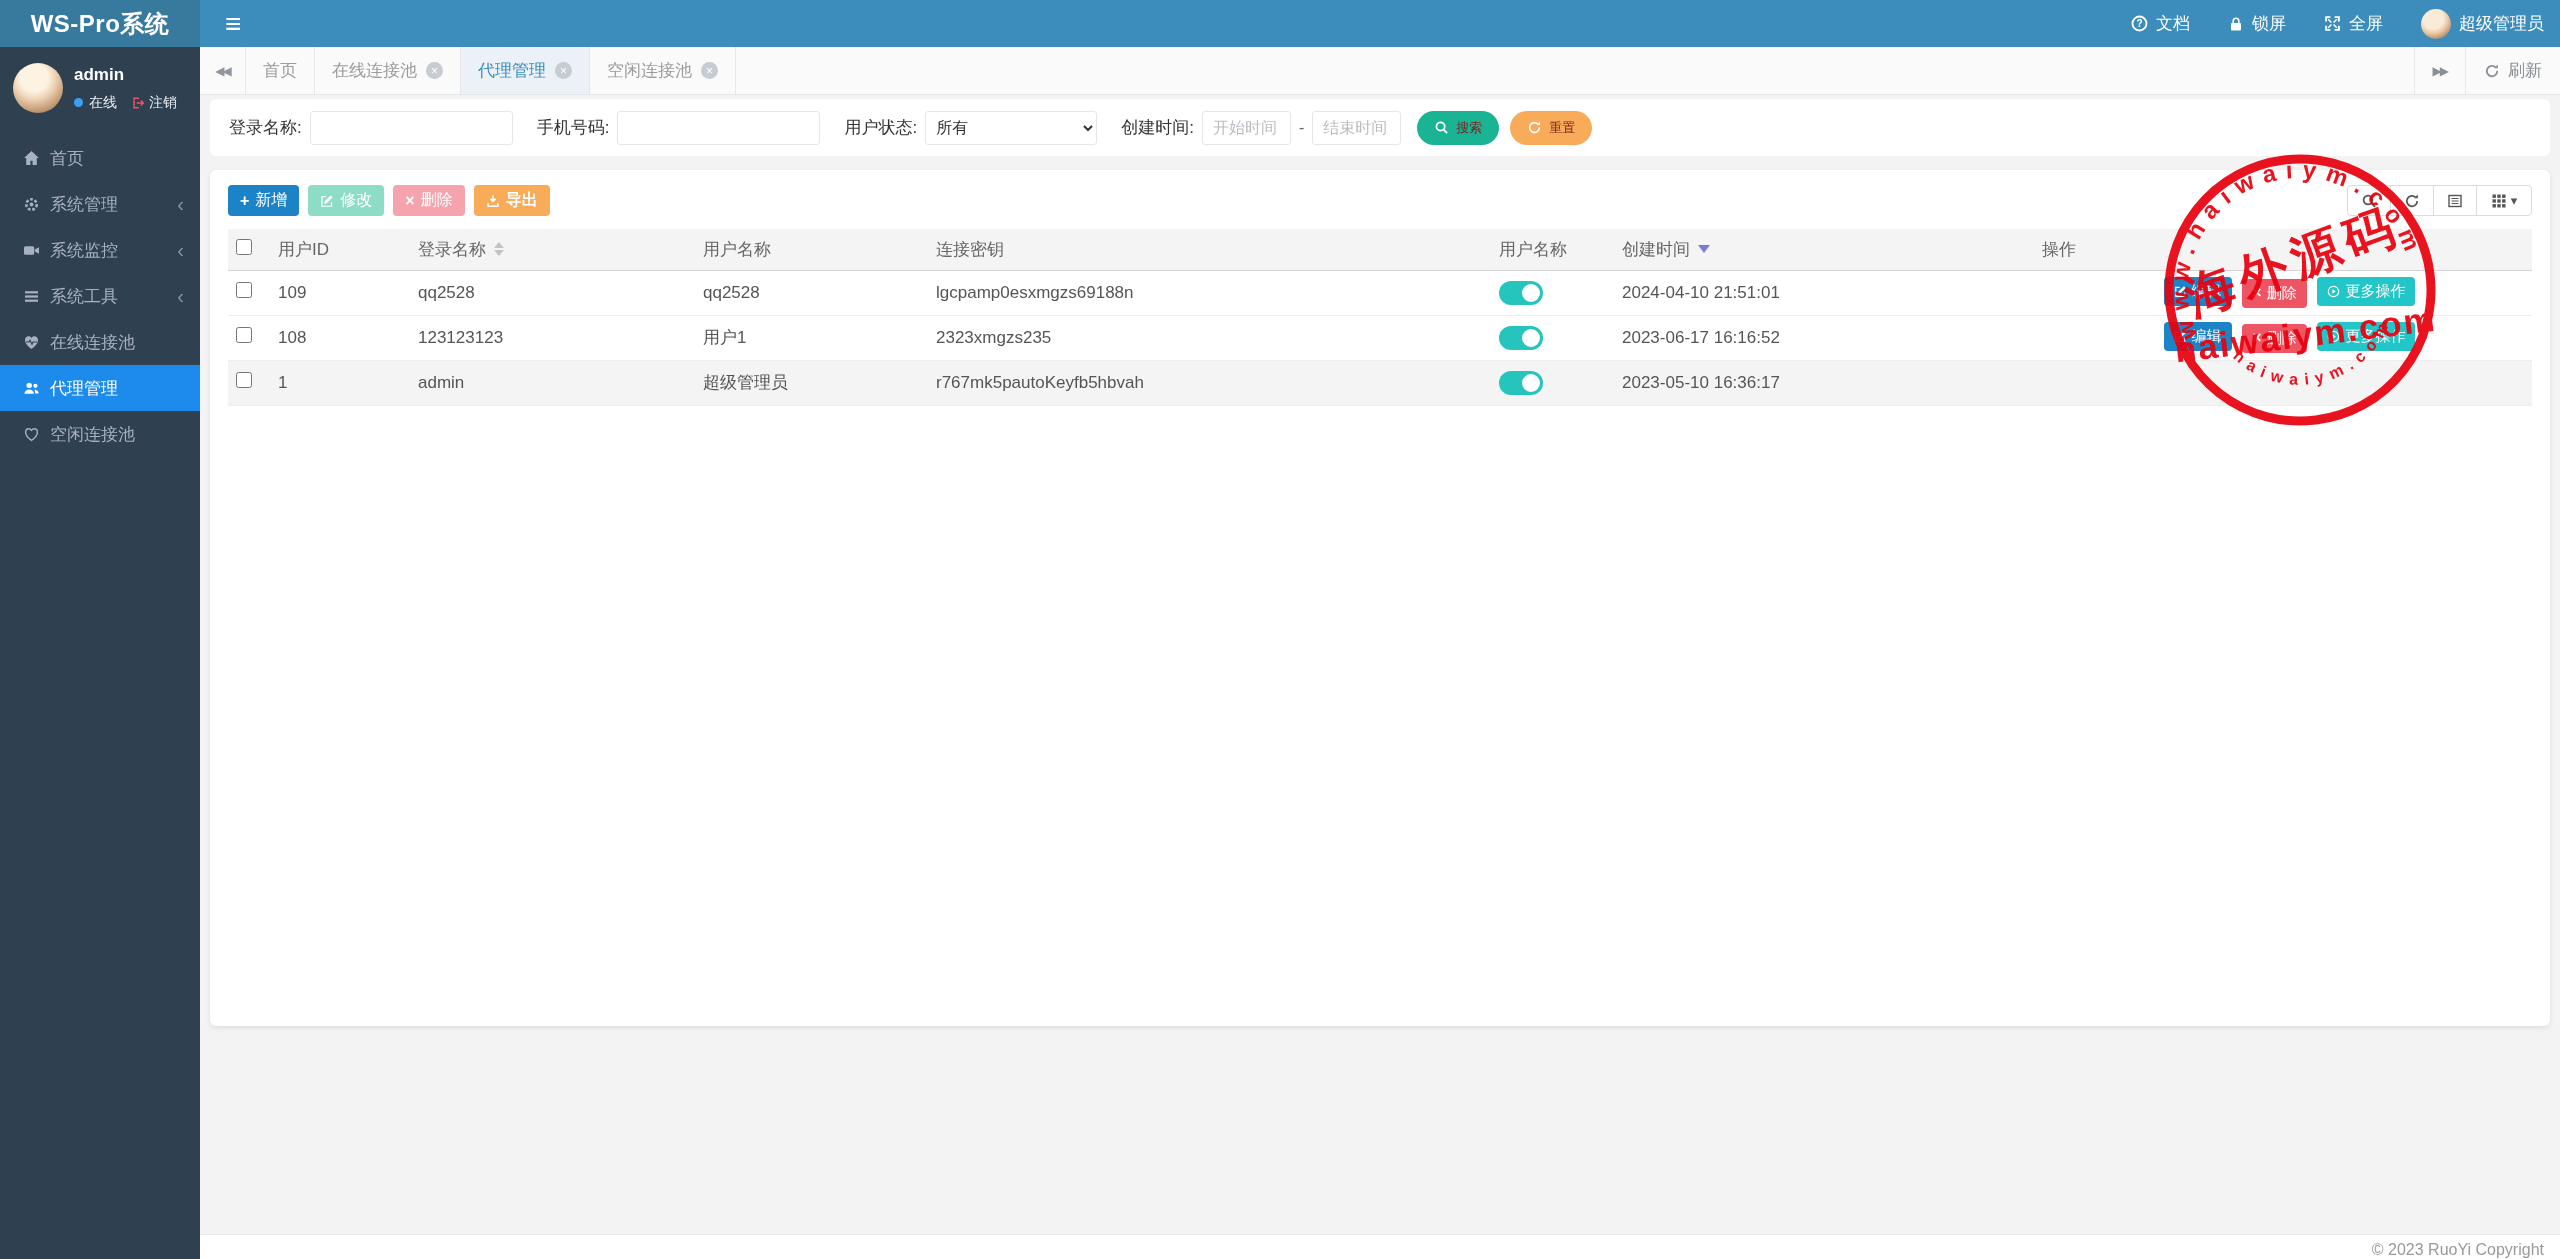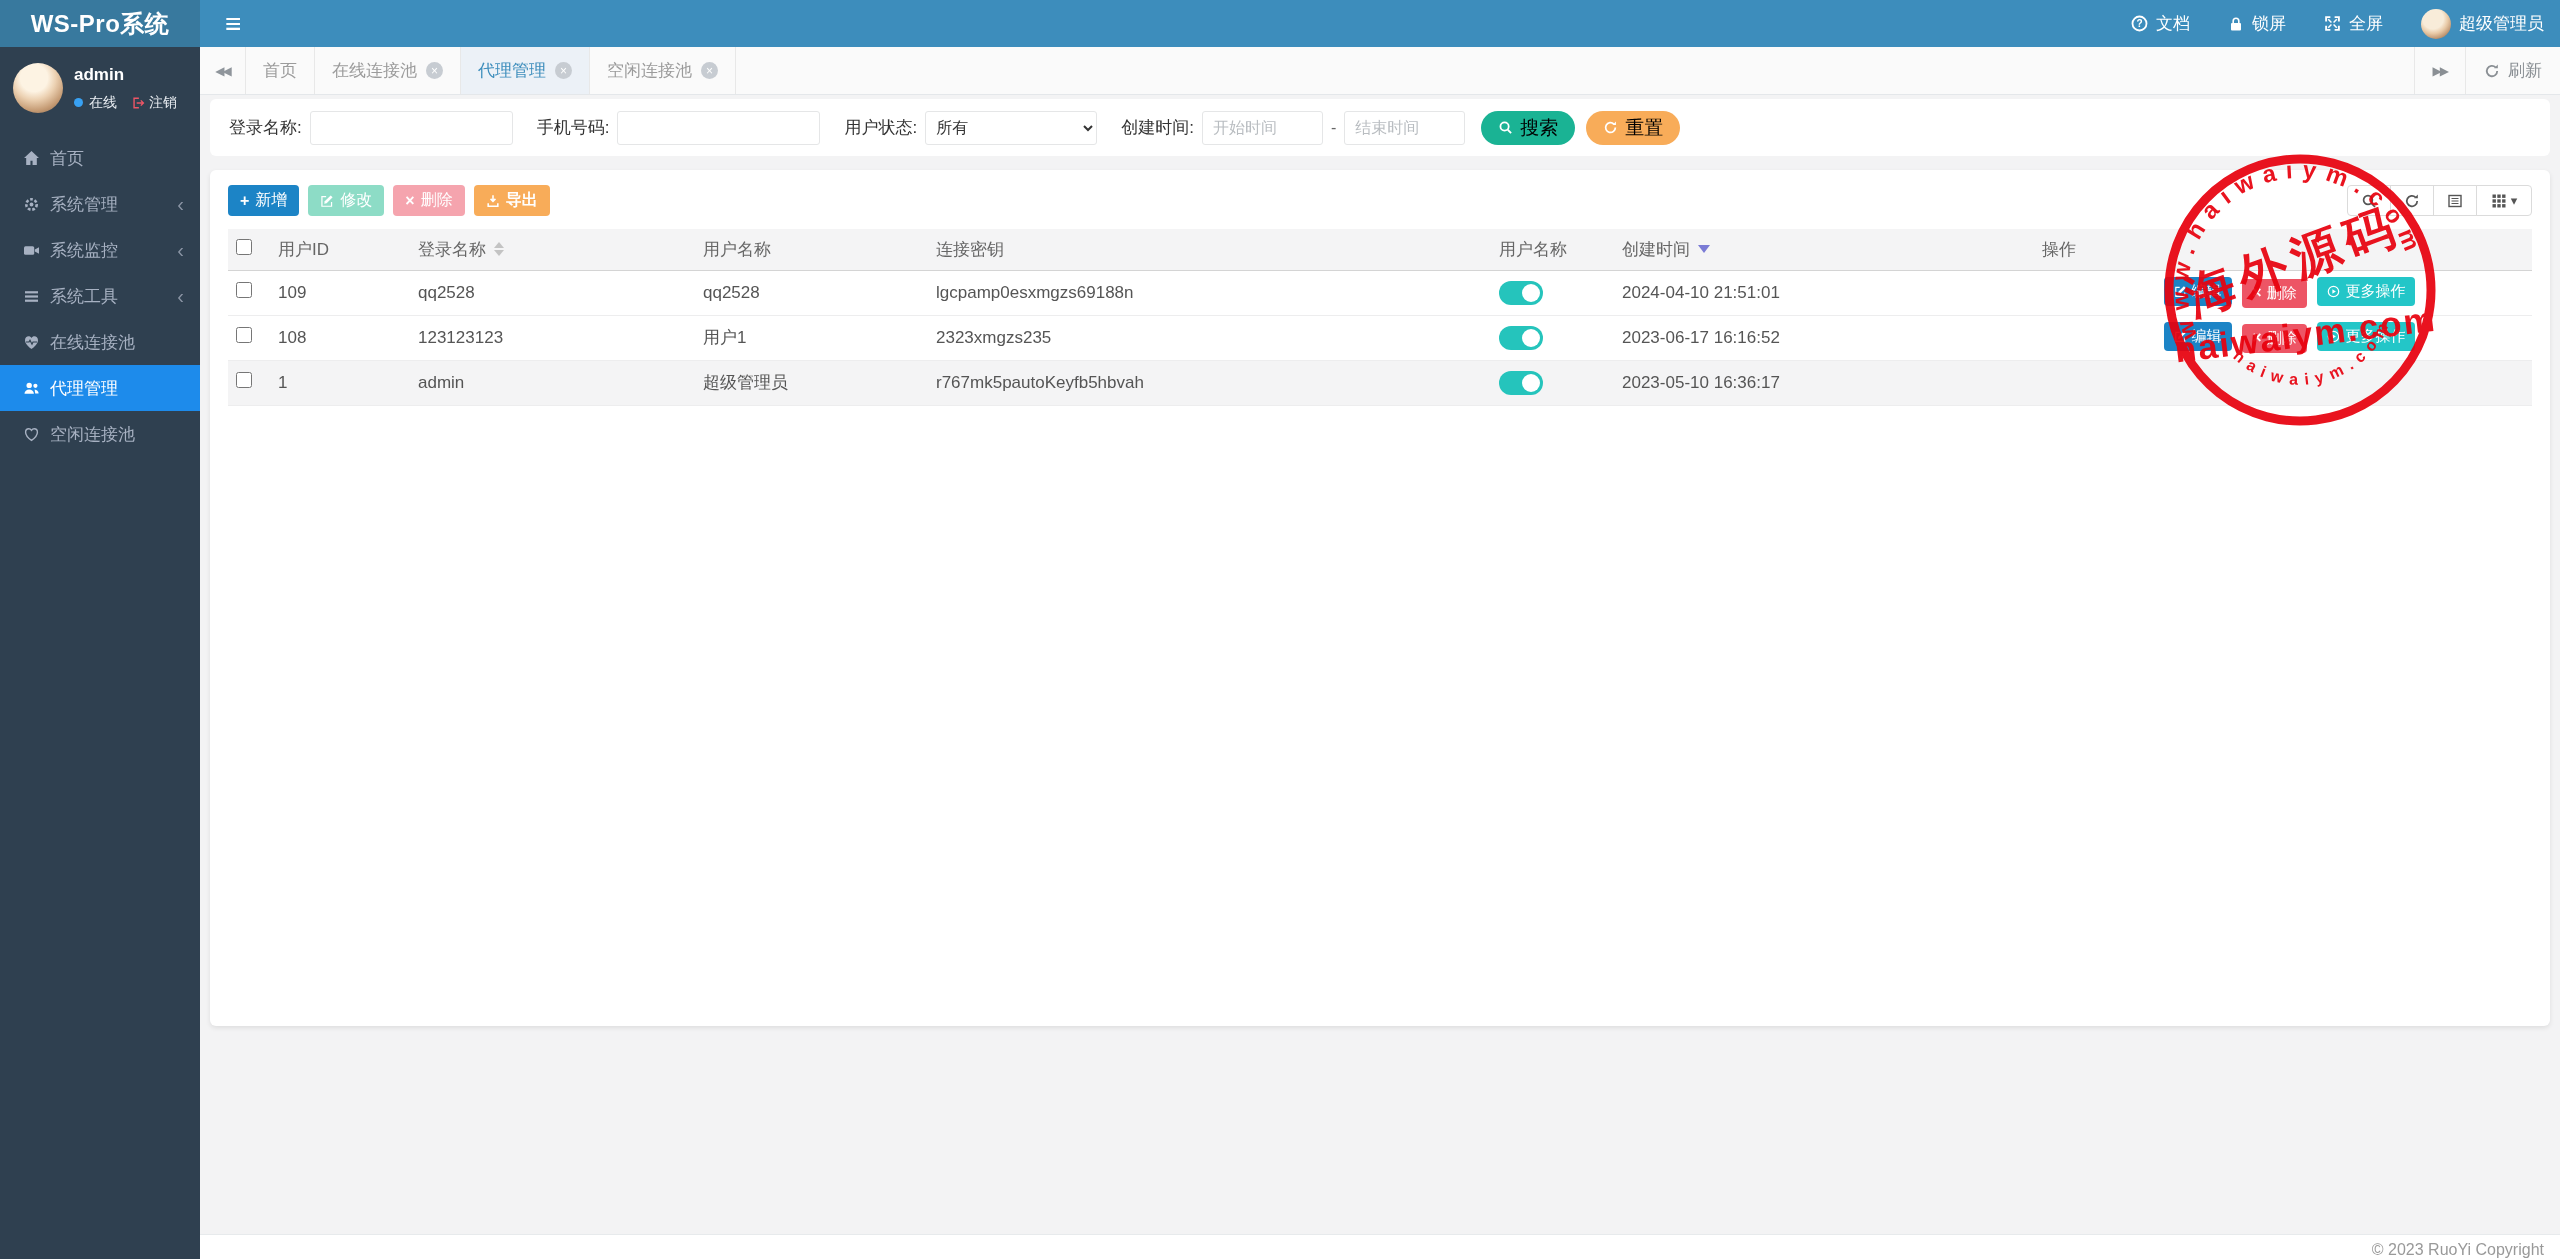--- a/index.html
+++ b/index.html
@@ -61,7 +61,7 @@
   .txt::placeholder { color:#b9bdc1; }
   .sel { height:34px; width:172px; border:1px solid #e5e6e7; border-radius:3px; padding:0 6px;
     font-size:16px; color:#333; outline:none; background:#fff; font-family:inherit; }
-  .date { width:121px; }
+  .date { width:89px; }
   .range-sep { margin:0 8px; color:#666; }
   .gap18 { margin-left:24px; }
   .btn-pill { height:34px; border:none; border-radius:17px; color:#000000; font-size:19px; cursor:pointer;

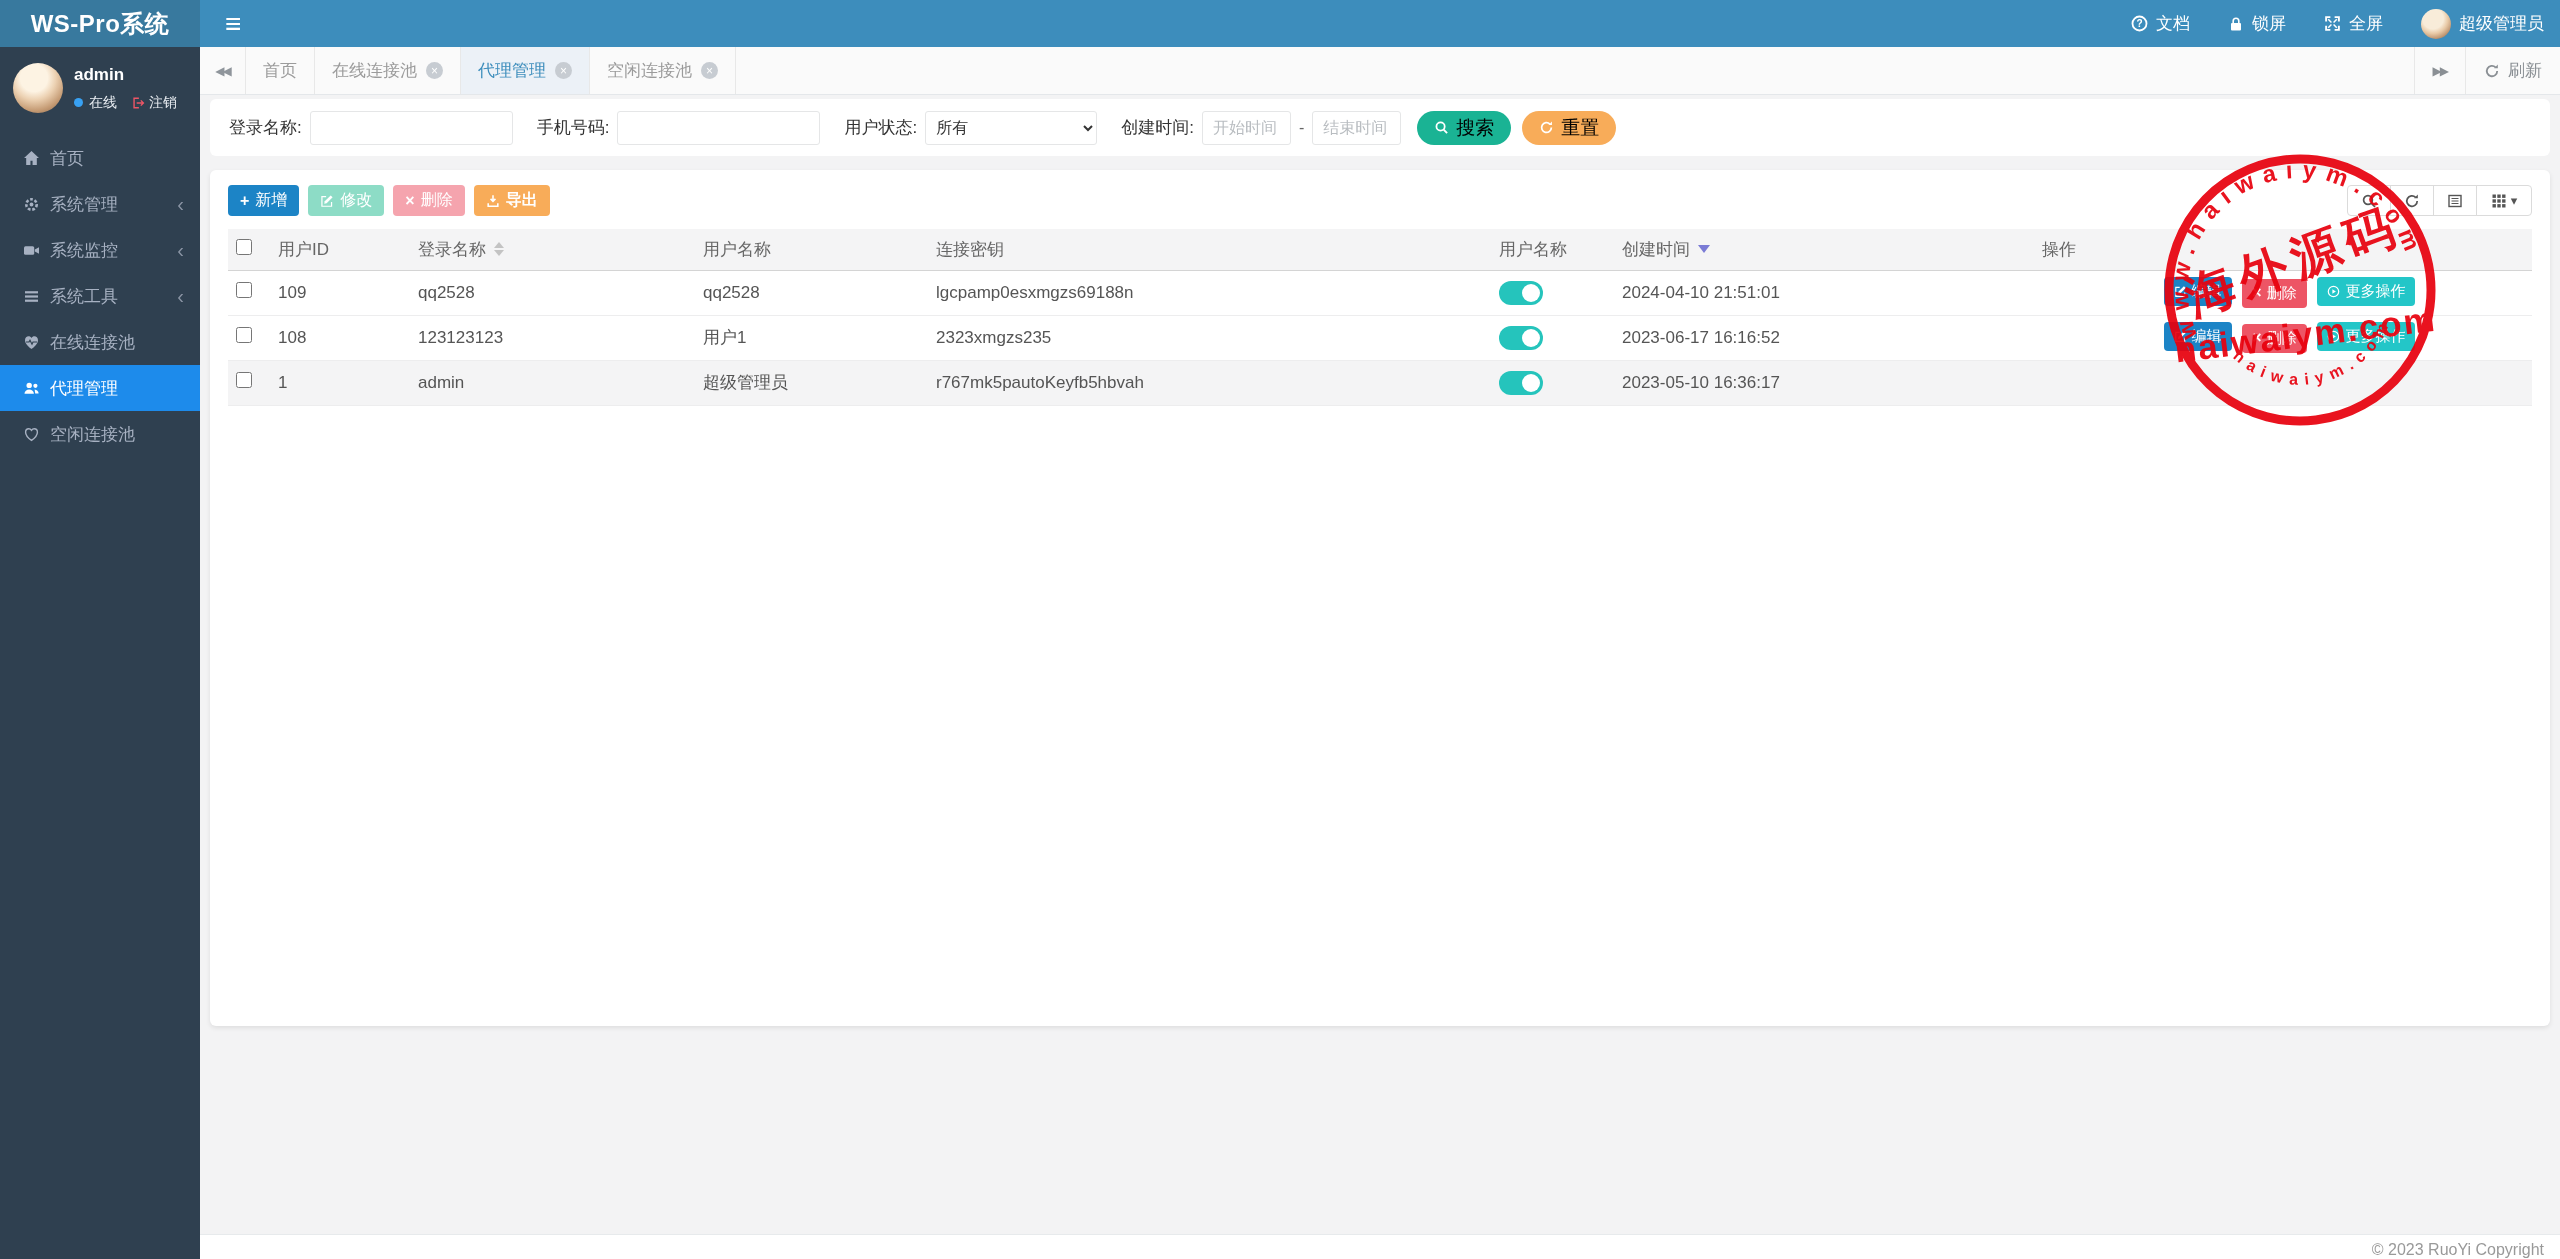--- a/index.html
+++ b/index.html
@@ -64,7 +64,7 @@
   .date { width:89px; }
   .range-sep { margin:0 8px; color:#666; }
   .gap18 { margin-left:24px; }
-  .btn-pill { height:34px; border:none; border-radius:17px; color:#000000; font-size:19px; cursor:pointer;
+  .btn-pill { height:34px; border:none; border-radius:17px; color:#7f1d1d; font-size:13px; cursor:pointer;
     display:inline-flex; align-items:center; gap:7px; padding:0 17px; font-family:inherit; }
   .btn-search { background:var(--teal,#1ab394); margin-left:16px; }
   .btn-reset { background:var(--orange,#f8ac59); margin-left:11px; }

